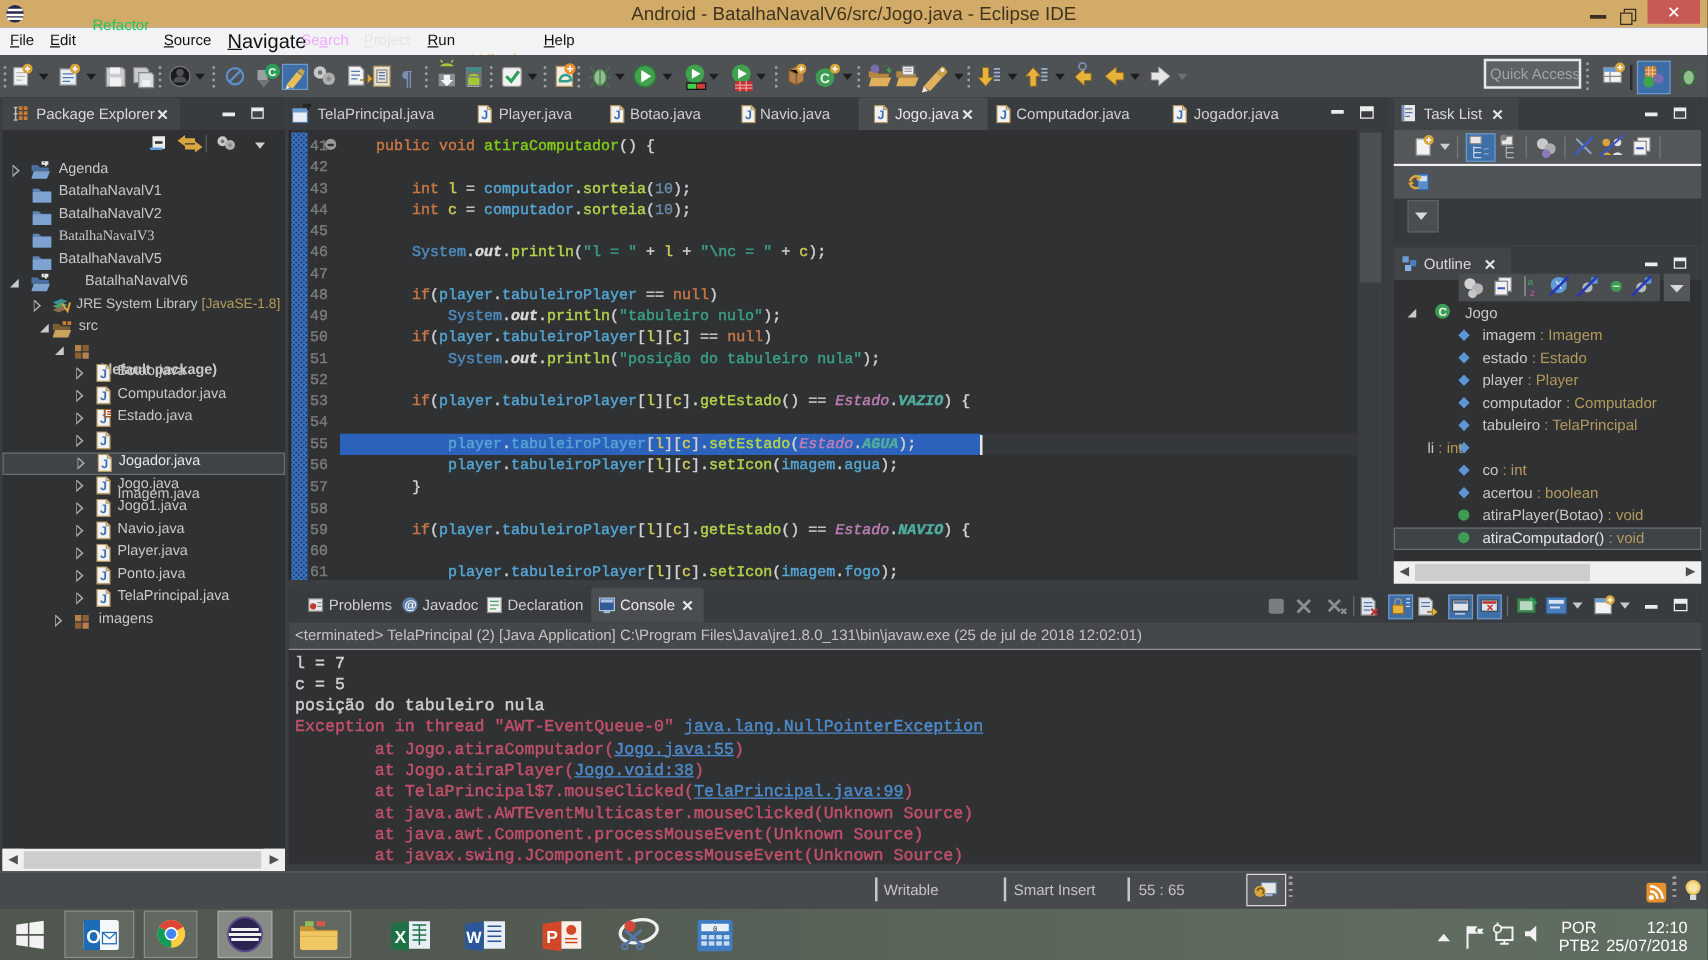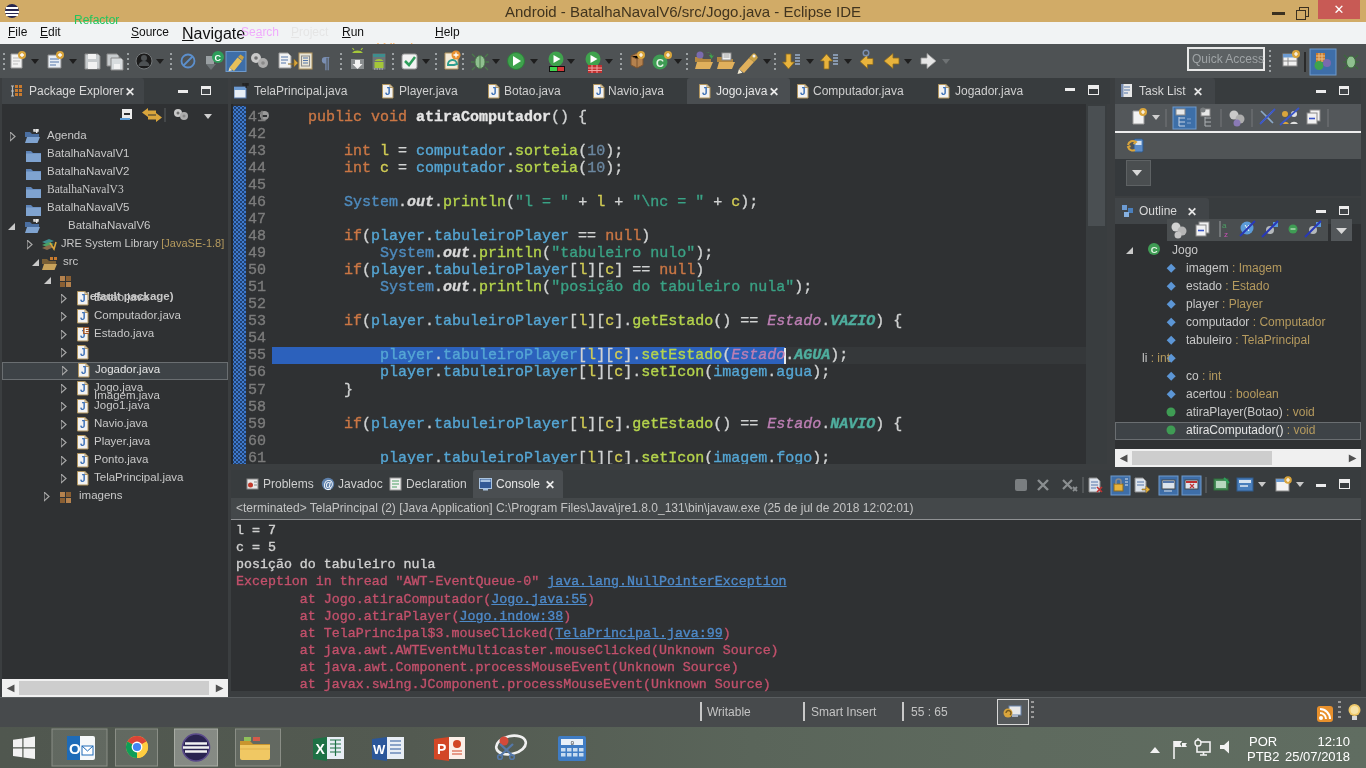--- a/index.html
+++ b/index.html
@@ -3,7 +3,7 @@
 <style>
 html,body{margin:0;padding:0;width:1366px;height:768px;overflow:hidden;background:#3B3E40;font-family:"Liberation Sans",sans-serif;}
 .abs{position:absolute;}
-.mono{font-family:"Liberation Mono",monospace;font-size:15px;line-height:17.057px;white-space:pre;-webkit-text-stroke:0.35px currentColor;}
+.mono{font-family:"Liberation Mono",monospace;font-size:12px;line-height:17.057px;white-space:pre;-webkit-text-stroke:0.35px currentColor;}
 .cmono{font-family:"Liberation Mono",monospace;font-size:13.3px;line-height:17.14px;white-space:pre;-webkit-text-stroke:0.35px currentColor;}
 
 .kw{color:#CB7745;} .lv{color:#D2CC54;} .fd{color:#55A6D4;} .mc{color:#B5D44C;}

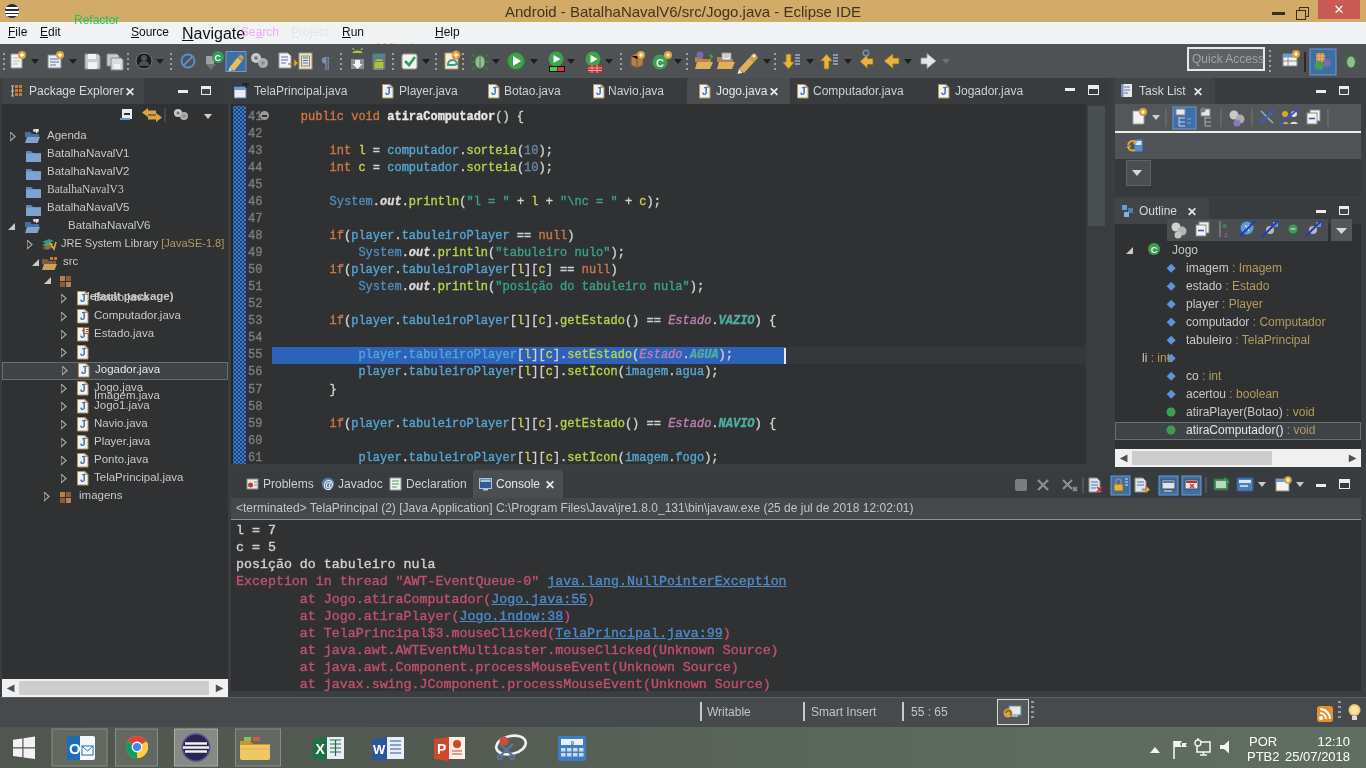--- a/index.html
+++ b/index.html
@@ -7,7 +7,7 @@
 .cmono{font-family:"Liberation Mono",monospace;font-size:13.3px;line-height:17.14px;white-space:pre;-webkit-text-stroke:0.35px currentColor;}
 
 .kw{color:#CB7745;} .lv{color:#D2CC54;} .fd{color:#55A6D4;} .mc{color:#B5D44C;}
-.md{color:#e5e5e5;font-weight:bold;} .st{color:#3AA285;} .nm{color:#6B87A0;} .cl{color:#4E8BBE;}
+.md{color:#84cc16;} .st{color:#3AA285;} .nm{color:#6B87A0;} .cl{color:#4E8BBE;}
 .ou{color:#D8D8D8;font-weight:bold;font-style:italic;}
 .es{color:#BD7FB4;font-style:italic;} .ec{color:#4FAE9E;font-weight:bold;font-style:italic;}
 .cr{color:#C2506B;} .clk{color:#4E8AC9;text-decoration:underline;}

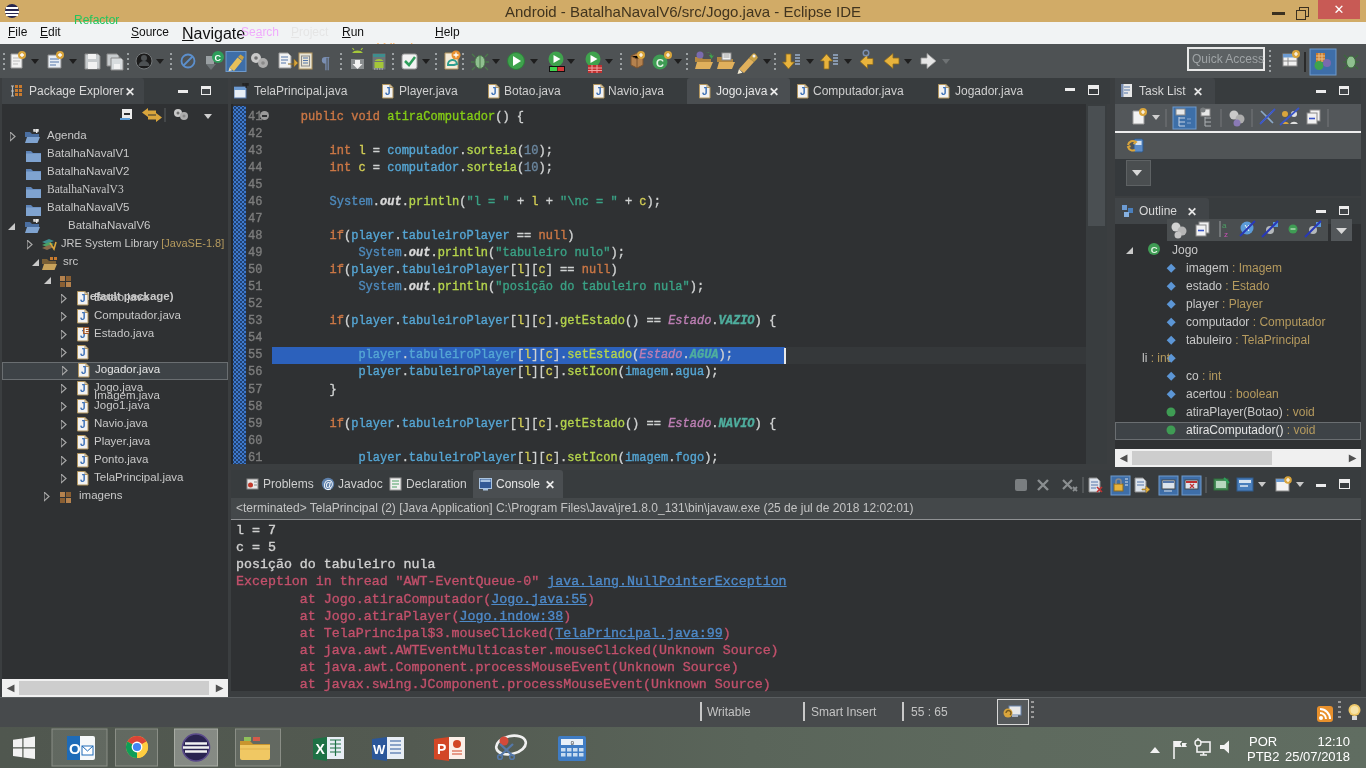--- a/index.html
+++ b/index.html
@@ -843,7 +843,7 @@
 posição do tabuleiro nula
 <span class="cr">Exception in thread "AWT-EventQueue-0" </span><span class="clk">java.lang.NullPointerException</span>
 <span class="cr">        at Jogo.atiraComputador(</span><span class="clk">Jogo.java:55</span><span class="cr">)</span>
-<span class="cr">        at Jogo.atiraPlayer(</span><span class="clk">Jogo.indow:38</span><span class="cr">)</span>
+<span class="cr">        at Jogo.atiraPlayer(</span><span class="clk">Jogo.void:38</span><span class="cr">)</span>
 <span class="cr">        at TelaPrincipal$3.mouseClicked(</span><span class="clk">TelaPrincipal.java:99</span><span class="cr">)</span>
 <span class="cr">        at java.awt.AWTEventMulticaster.mouseClicked(Unknown Source)</span>
 <span class="cr">        at java.awt.Component.processMouseEvent(Unknown Source)</span>

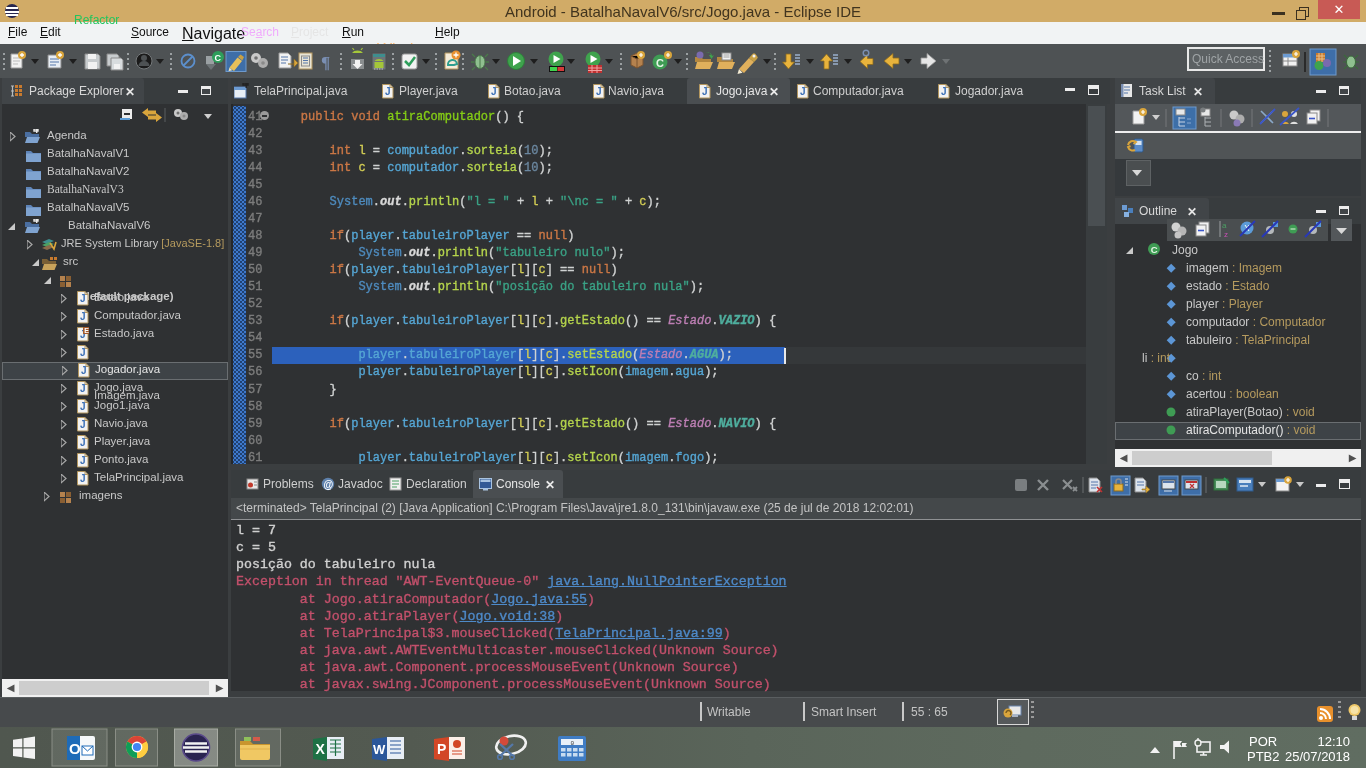--- a/index.html
+++ b/index.html
@@ -844,7 +844,7 @@
 <span class="cr">Exception in thread "AWT-EventQueue-0" </span><span class="clk">java.lang.NullPointerException</span>
 <span class="cr">        at Jogo.atiraComputador(</span><span class="clk">Jogo.java:55</span><span class="cr">)</span>
 <span class="cr">        at Jogo.atiraPlayer(</span><span class="clk">Jogo.void:38</span><span class="cr">)</span>
-<span class="cr">        at TelaPrincipal$3.mouseClicked(</span><span class="clk">TelaPrincipal.java:99</span><span class="cr">)</span>
+<span class="cr">        at TelaPrincipal$7.mouseClicked(</span><span class="clk">TelaPrincipal.java:99</span><span class="cr">)</span>
 <span class="cr">        at java.awt.AWTEventMulticaster.mouseClicked(Unknown Source)</span>
 <span class="cr">        at java.awt.Component.processMouseEvent(Unknown Source)</span>
 <span class="cr">        at javax.swing.JComponent.processMouseEvent(Unknown Source)</span></div>

